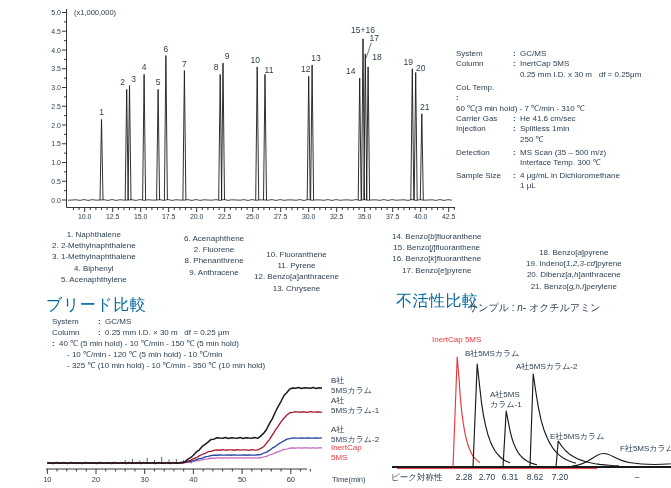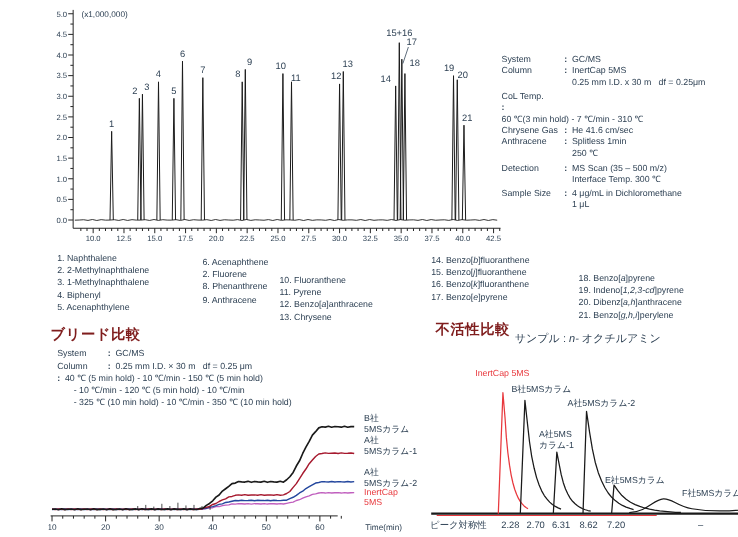--- a/index.html
+++ b/index.html
@@ -215,7 +215,7 @@
         </div>
       </div>
       <div class="spec-row">
-        <div class="spec-label">Chrysene Gas</div>
+        <div class="spec-label">Carrier Gas</div>
         <div class="spec-colon">:</div>
         <div class="spec-val">
           <div>He 41.6 cm/sec</div>

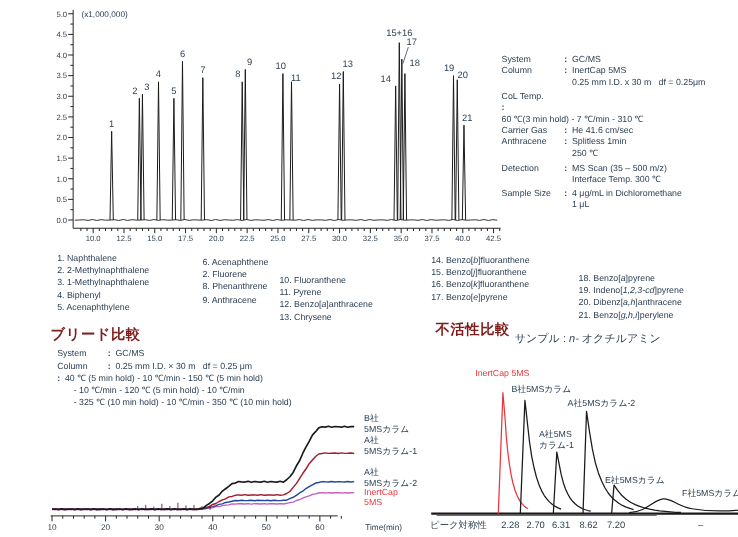--- a/index.html
+++ b/index.html
@@ -222,7 +222,7 @@
         </div>
       </div>
       <div class="spec-row">
-        <div class="spec-label">Anthracene</div>
+        <div class="spec-label">Injection</div>
         <div class="spec-colon">:</div>
         <div class="spec-val">
           <div>Splitless 1min</div>

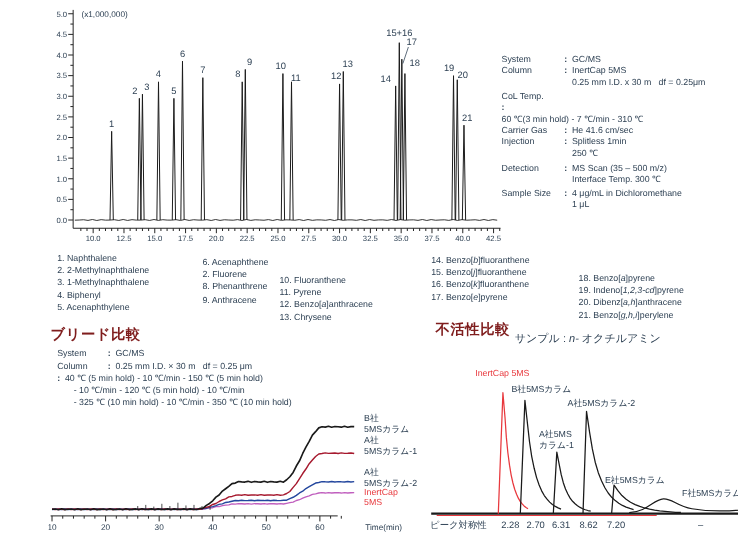--- a/index.html
+++ b/index.html
@@ -12,7 +12,7 @@
   .spec-colon{width:7px;flex:none;font-weight:bold;}
   .spec-val div{white-space:nowrap;}
   .compounds{position:absolute;left:0;top:0;width:671px;height:0;font-size:8px;}
-  .comp-col{position:absolute;line-height:11.2px;white-space:nowrap;}
+  .comp-col{position:absolute;line-height:11.2px;white-space:nowrap;text-align:center;}
   .sec-title{position:absolute;font-size:13px;font-weight:bold;color:#7f1d1d;letter-spacing:.5px;}
   .bleed-specs{position:absolute;left:8px;top:316px;font-size:8px;line-height:11px;}
   .bleed-specs .spec-label{width:46px;}

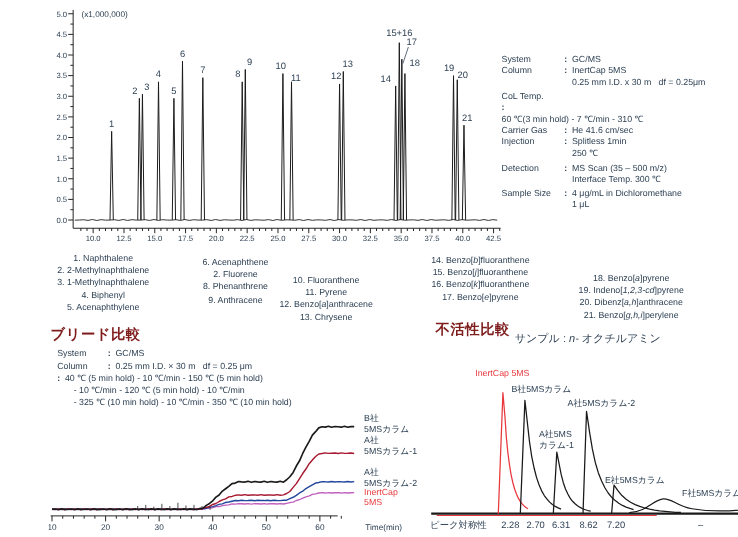--- a/index.html
+++ b/index.html
@@ -13,7 +13,7 @@
   .spec-val div{white-space:nowrap;}
   .compounds{position:absolute;left:0;top:0;width:671px;height:0;font-size:8px;}
   .comp-col{position:absolute;line-height:11.2px;white-space:nowrap;text-align:center;}
-  .sec-title{position:absolute;font-size:13px;font-weight:bold;color:#7f1d1d;letter-spacing:.5px;}
+  .sec-title{position:absolute;font-size:16px;font-weight:normal;color:#0369a1;letter-spacing:.5px;}
   .bleed-specs{position:absolute;left:8px;top:316px;font-size:8px;line-height:11px;}
   .bleed-specs .spec-label{width:46px;}
   .bleed-specs .spec-val div:not(:first-child){padding-left:8px;}

